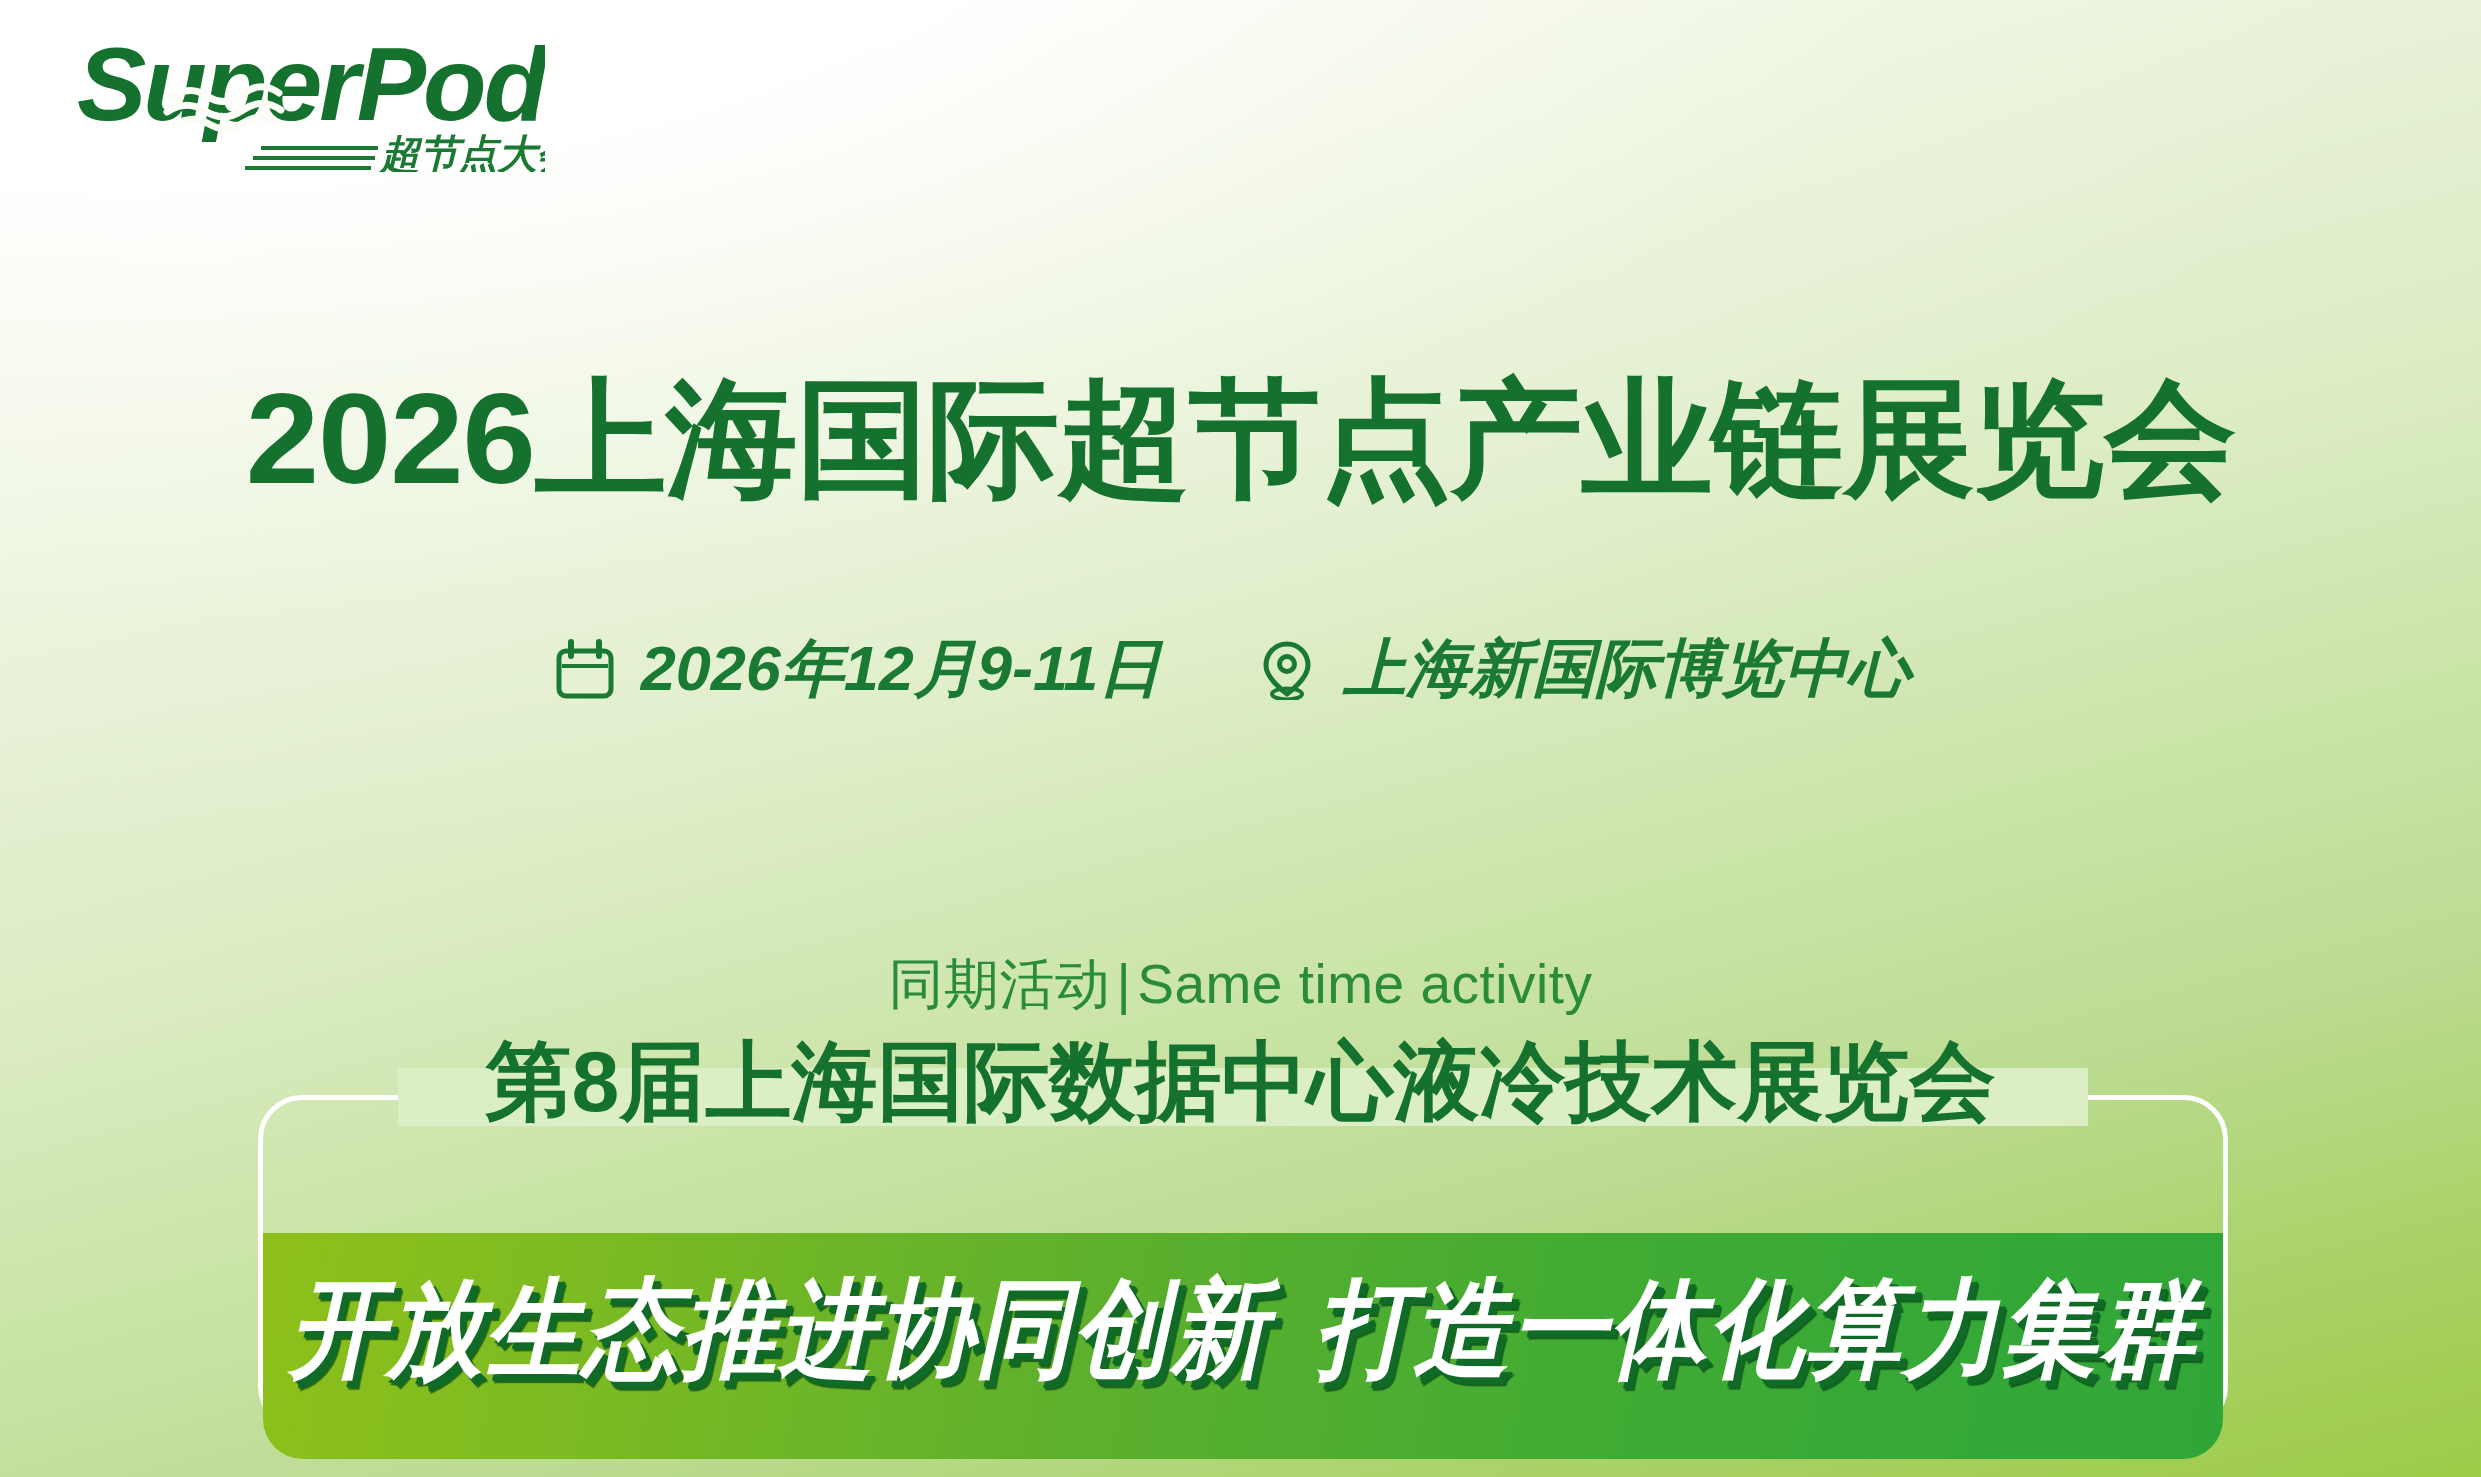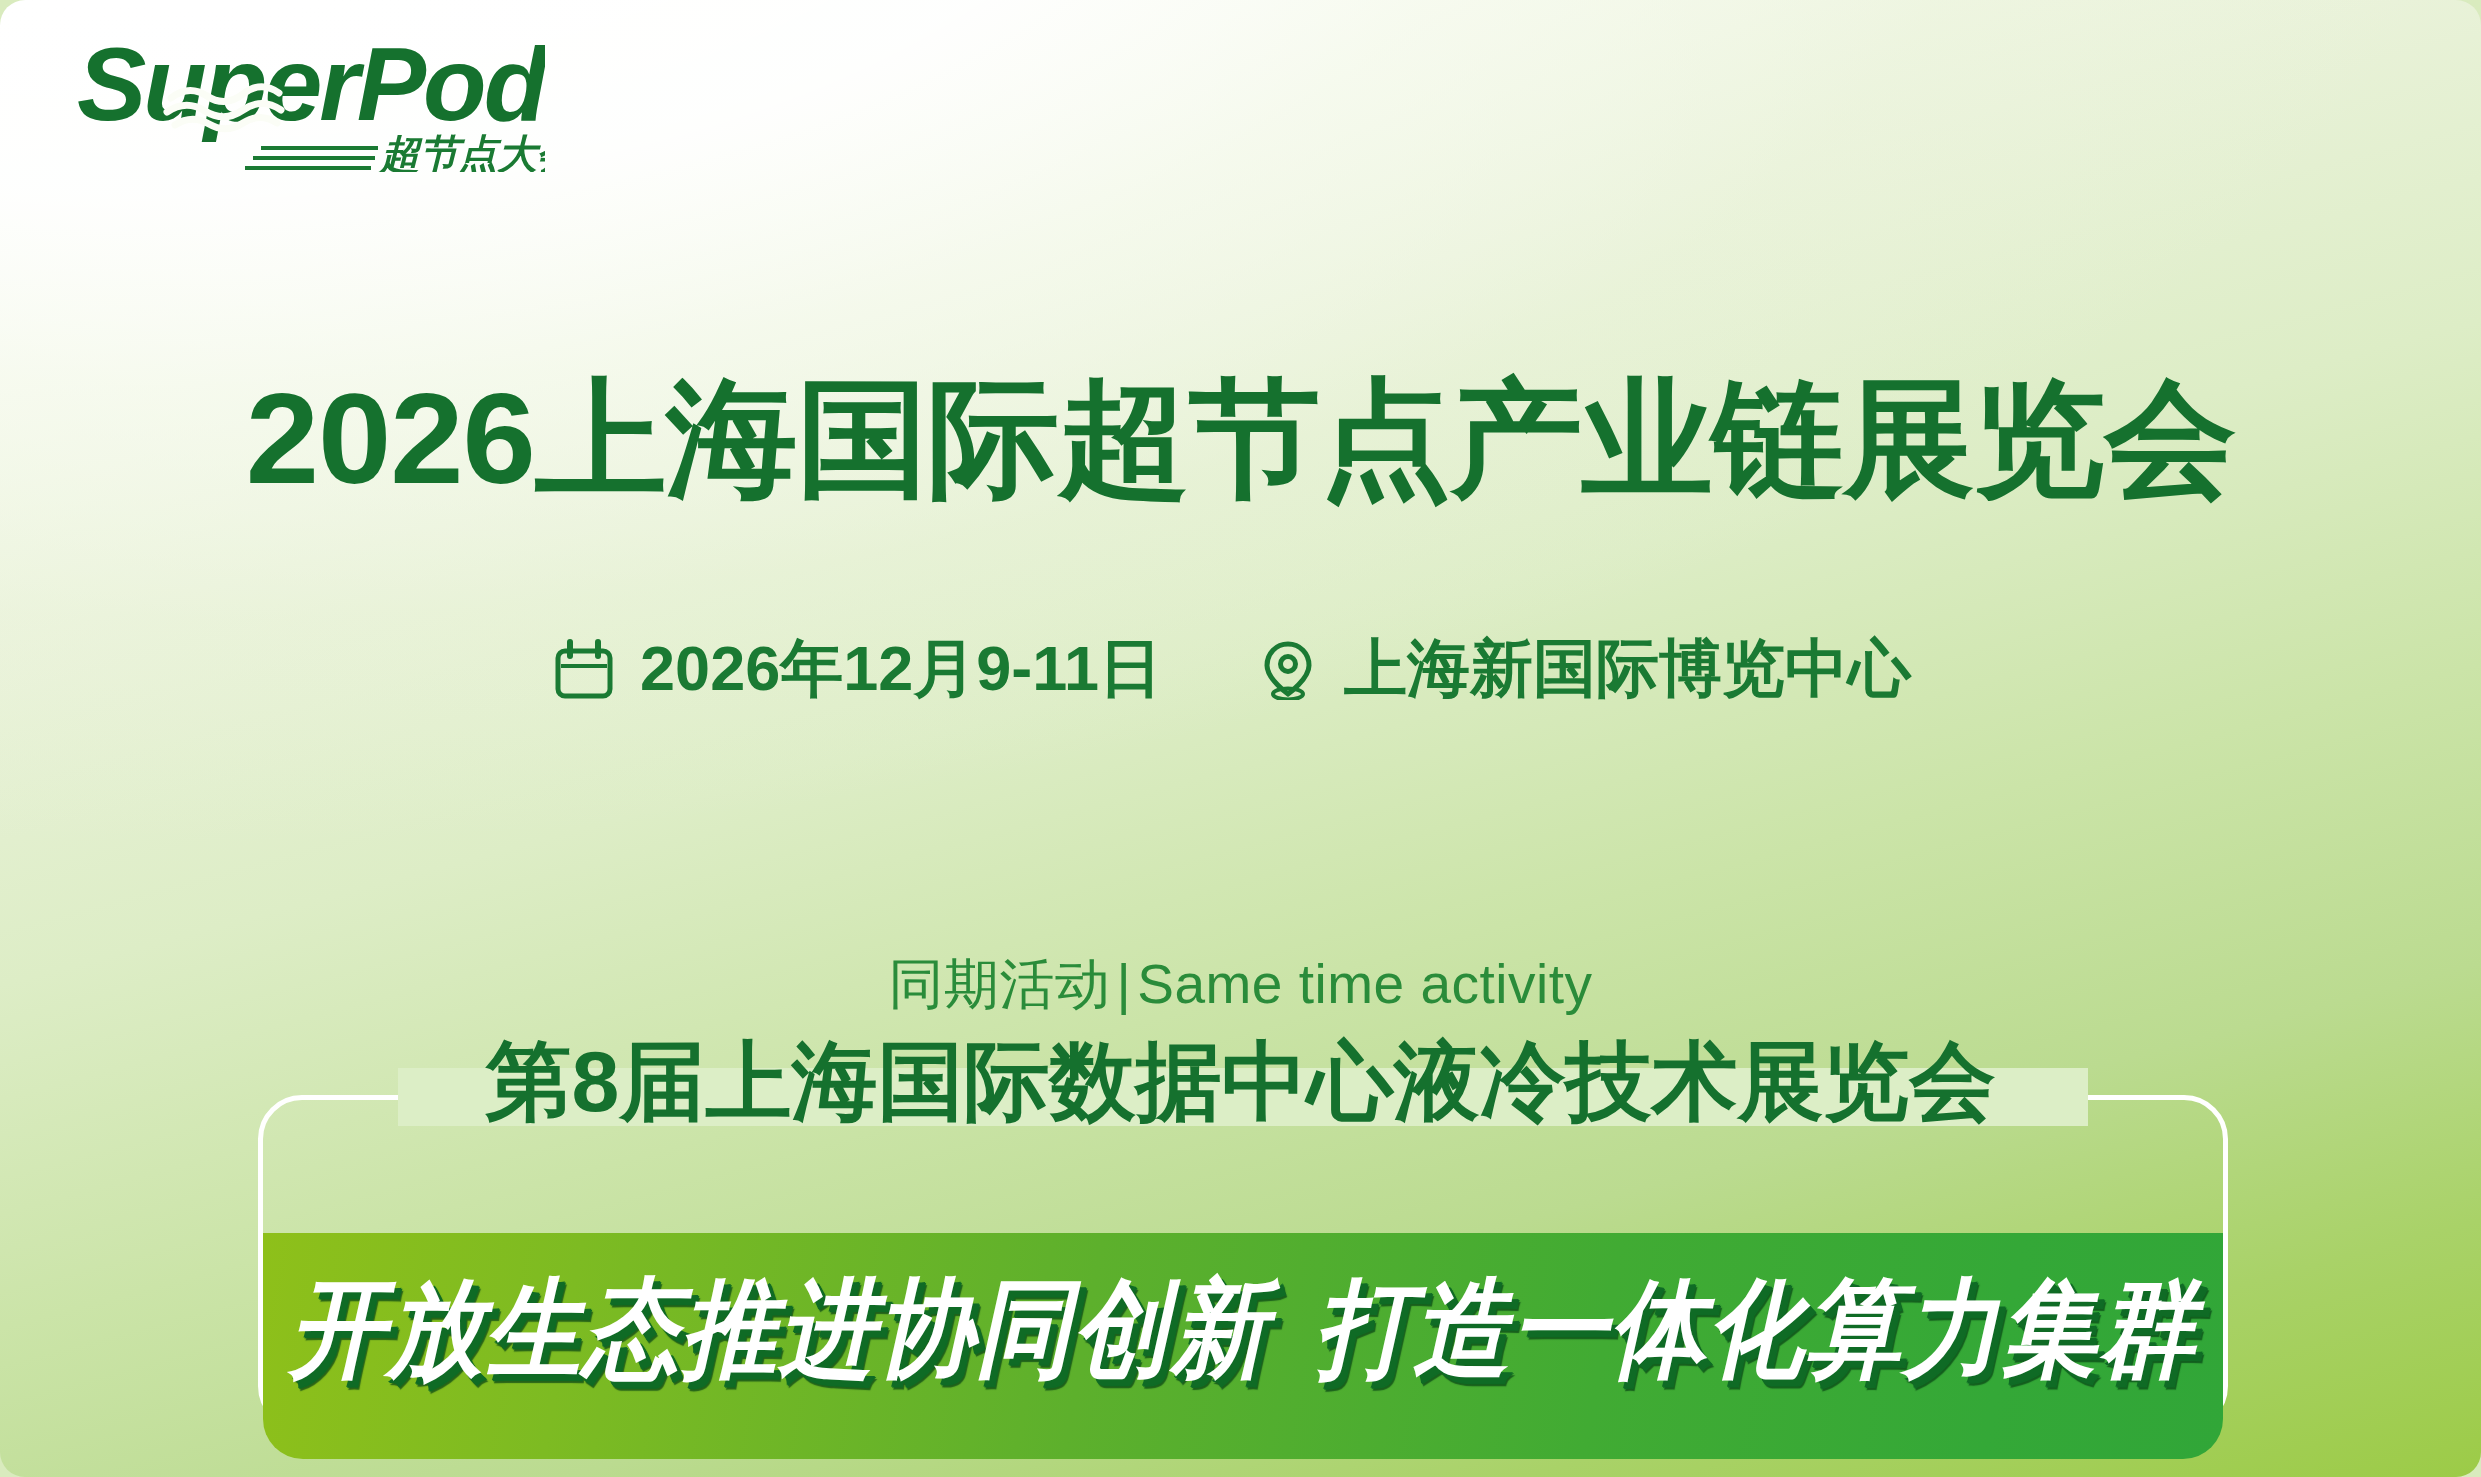--- a/index.html
+++ b/index.html
@@ -18,7 +18,6 @@
       radial-gradient(160% 130% at 8% -18%, #ffffff 0%, #ffffff 14%, rgba(255,255,255,0.92) 24%, rgba(249,252,243,0.65) 34%, rgba(240,247,227,0.28) 46%, rgba(255,255,255,0) 58%),
       linear-gradient(165deg, #fbfdf7 0%, #f3f8e9 16%, #e9f2d9 30%, #ddedc6 46%, #cbe4a8 62%, #bbdb90 76%, #a9d268 88%, #9ccb47 100%);
     overflow:hidden;
-    border-radius:25px;
   }
 
   

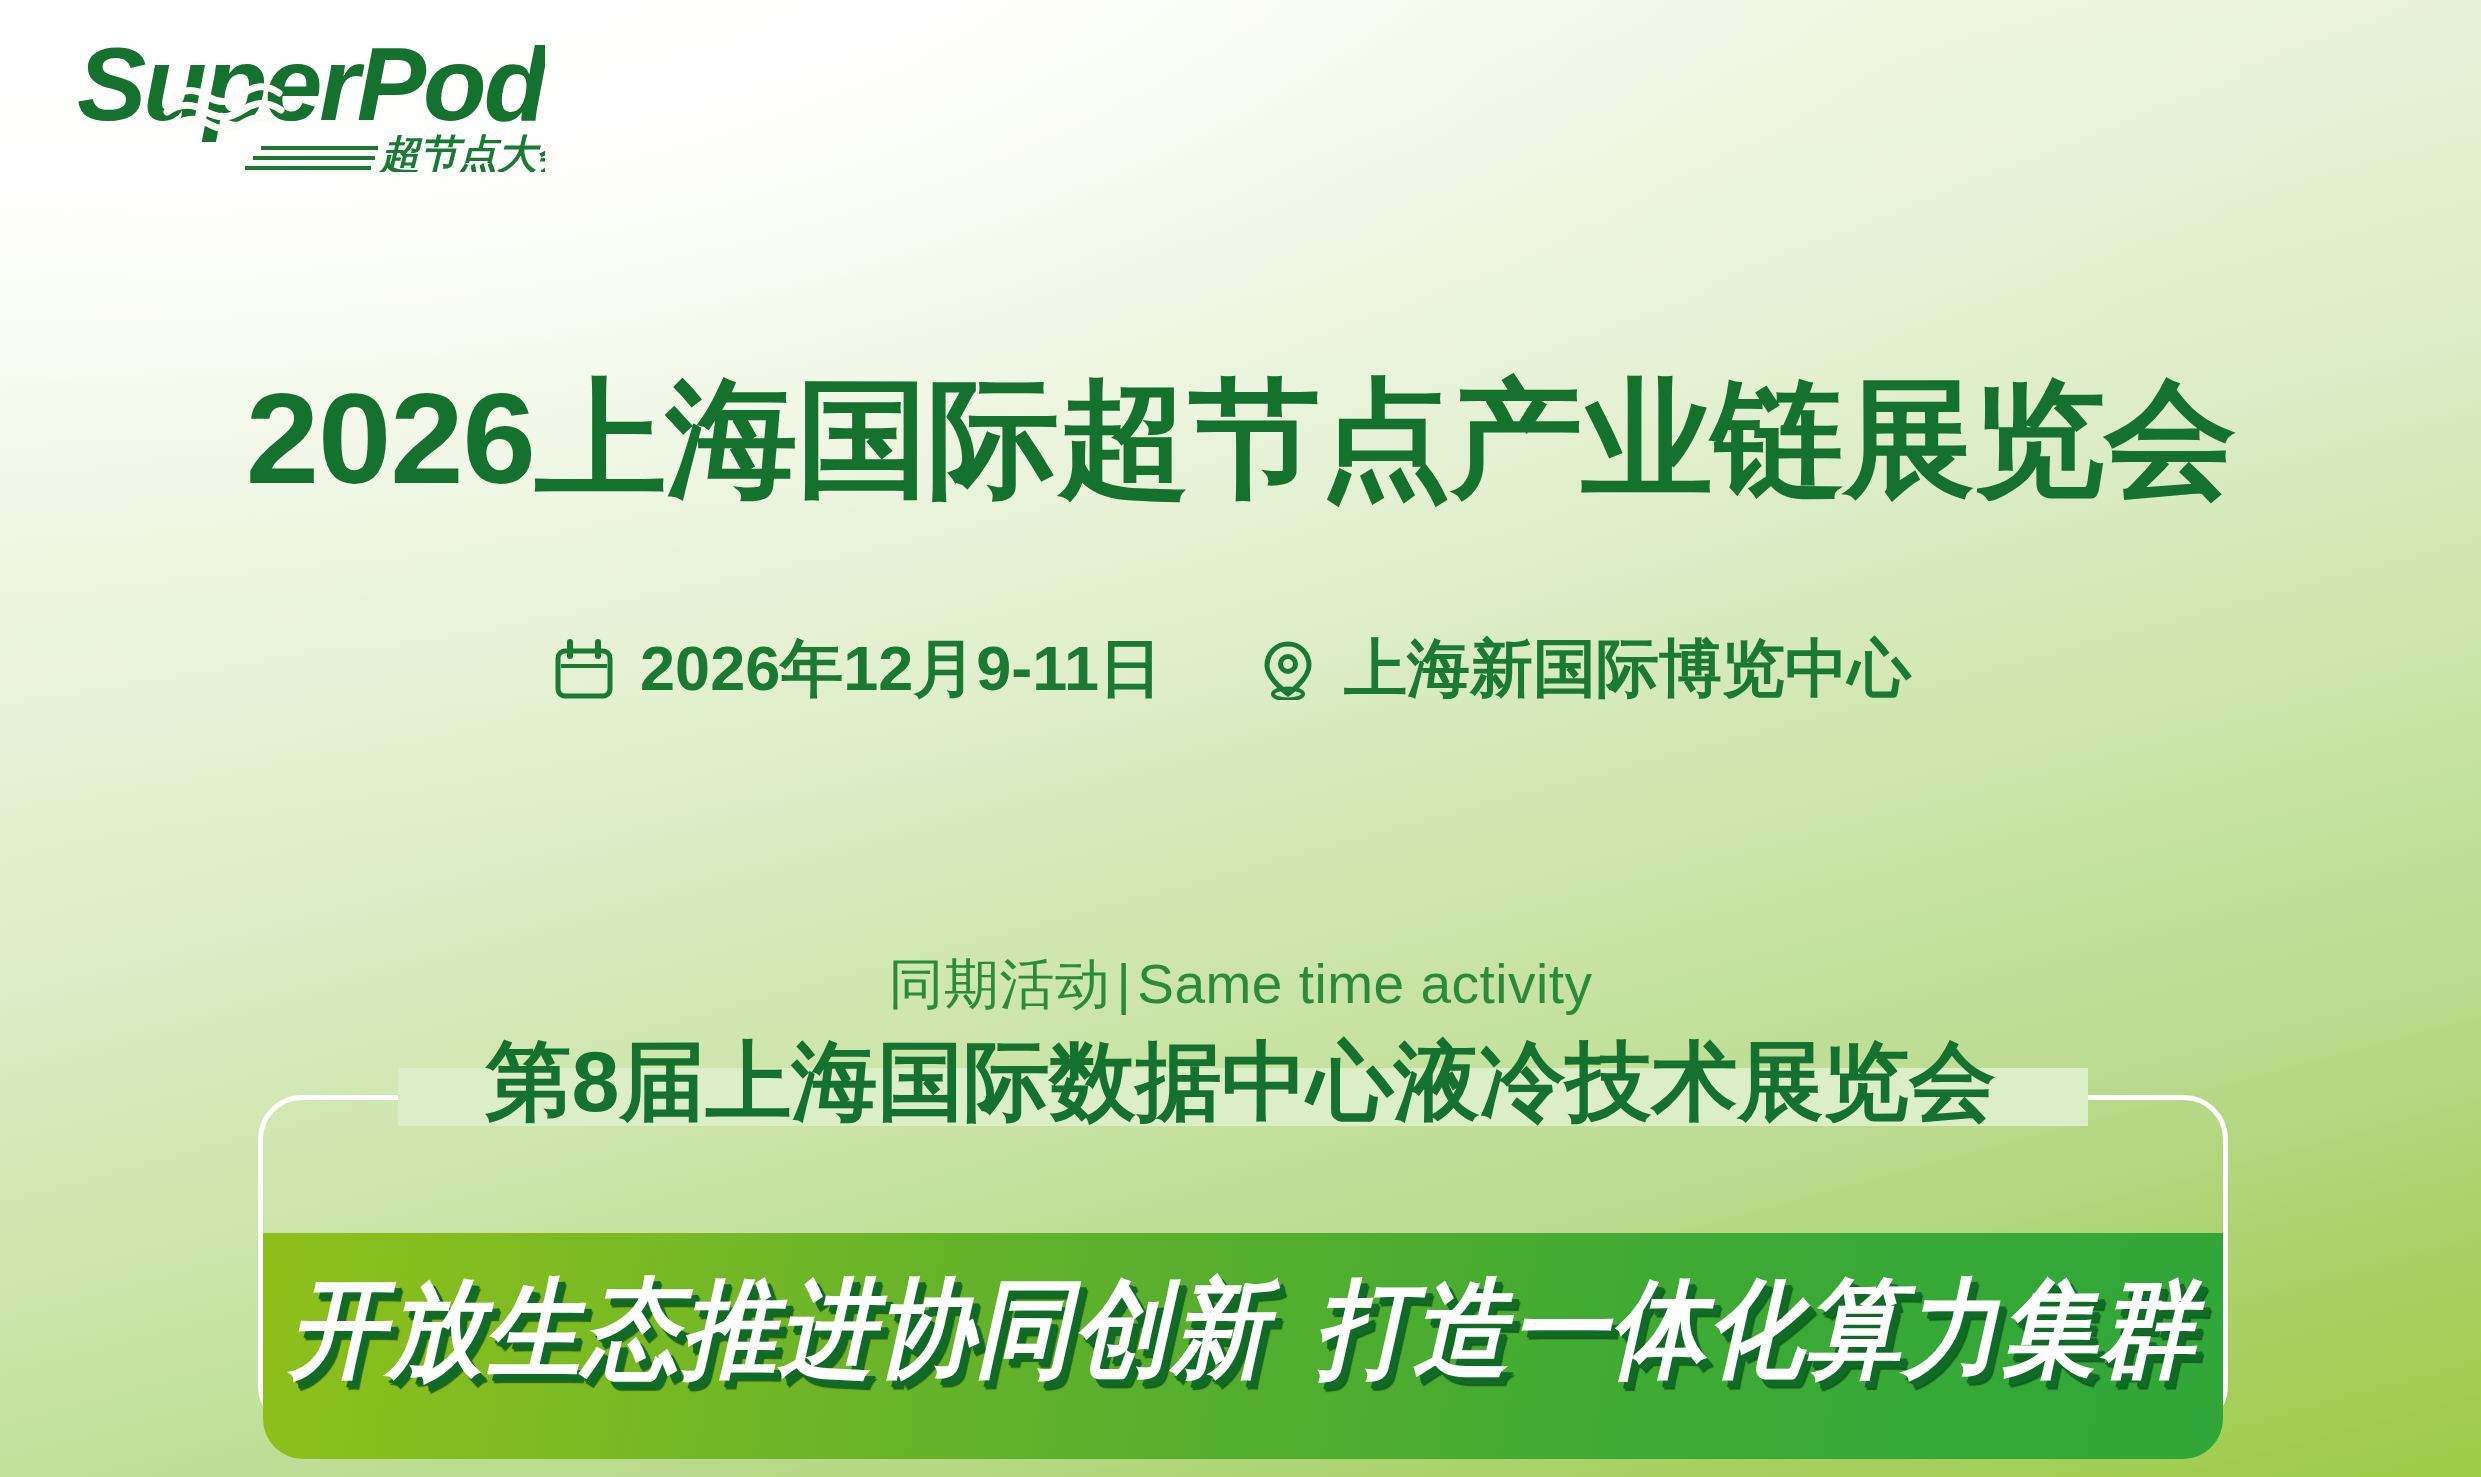--- a/index.html
+++ b/index.html
@@ -45,6 +45,7 @@
     display:flex; justify-content:center; align-items:center;
     gap:96px;
     color:#1a7a33;
+    font-style:italic;
   }
   .meta-item{ display:flex; align-items:center; gap:26px; }
   .meta-item .mtxt{

